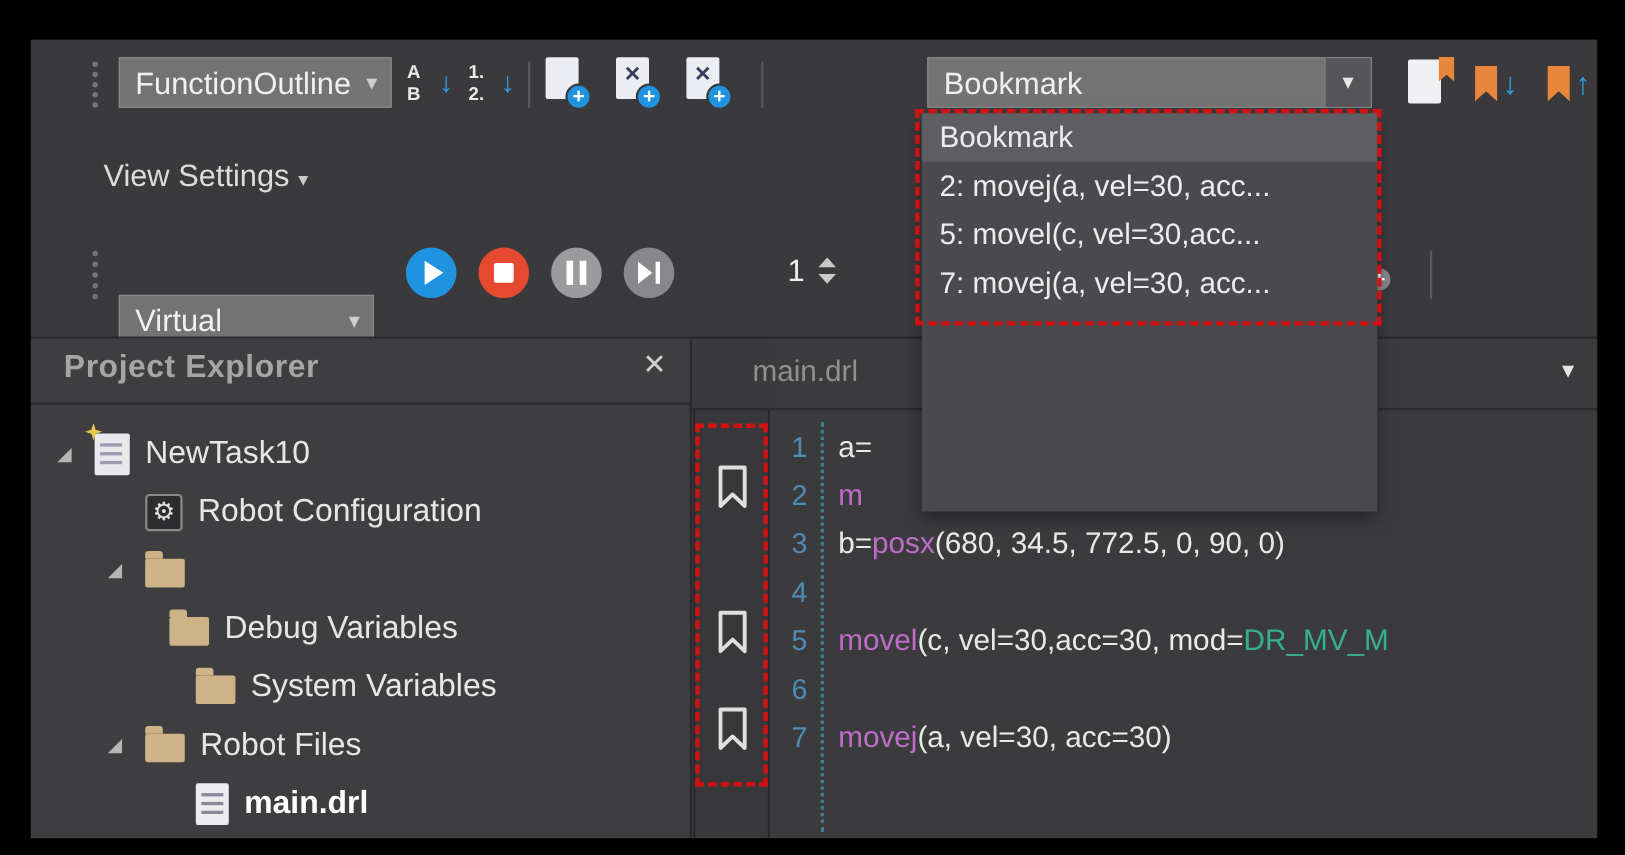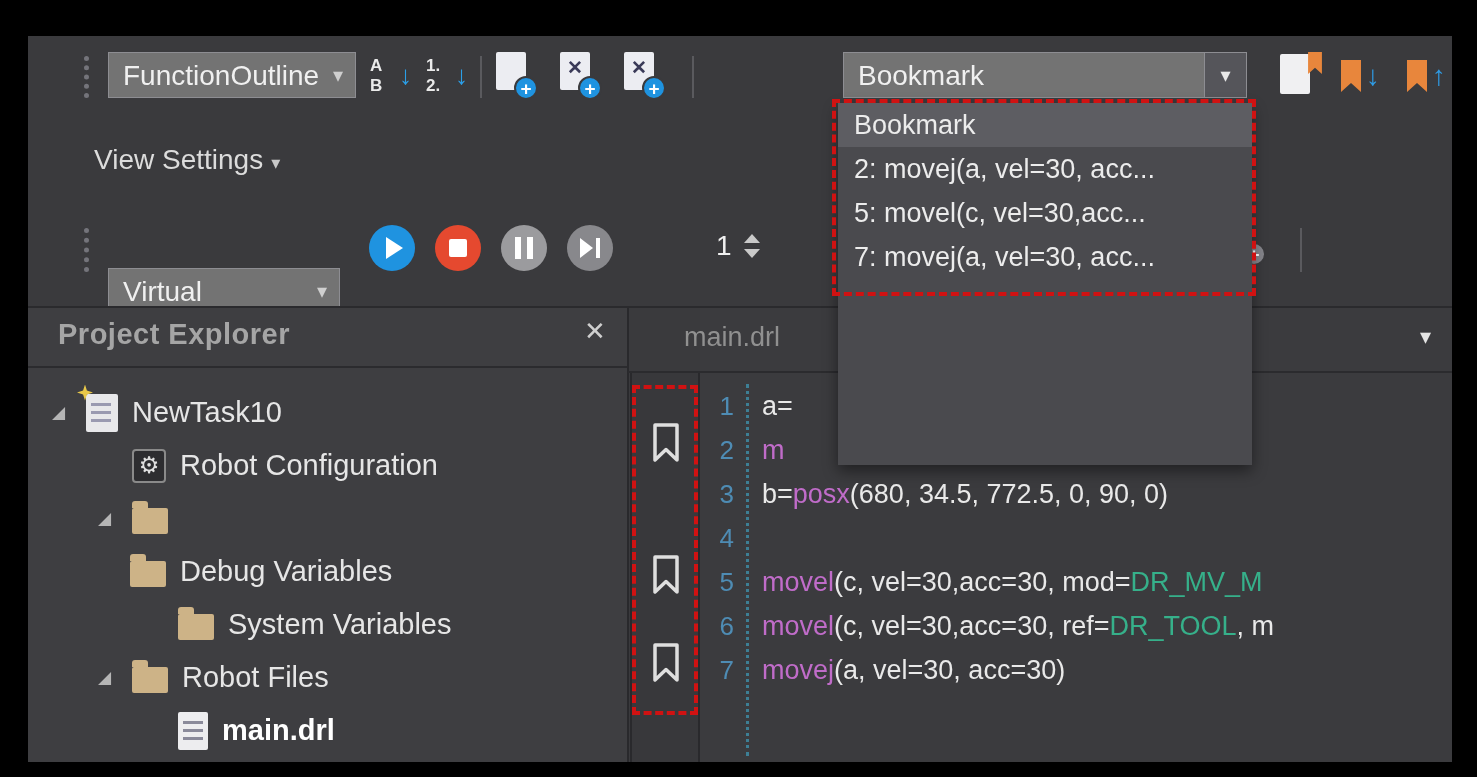--- a/index.html
+++ b/index.html
@@ -254,7 +254,7 @@
           <span class="tree-caret">◢</span>
           <span class="tree-ic folder-ic"></span>
         </div>
-        <div class="tree-row" style="padding-left: 68px;">
+        <div class="tree-row" style="padding-left: 92px;">
           <span class="tree-caret"></span>
           <span class="tree-ic folder-ic"></span>
           <span class="tree-label">Debug Variables</span>

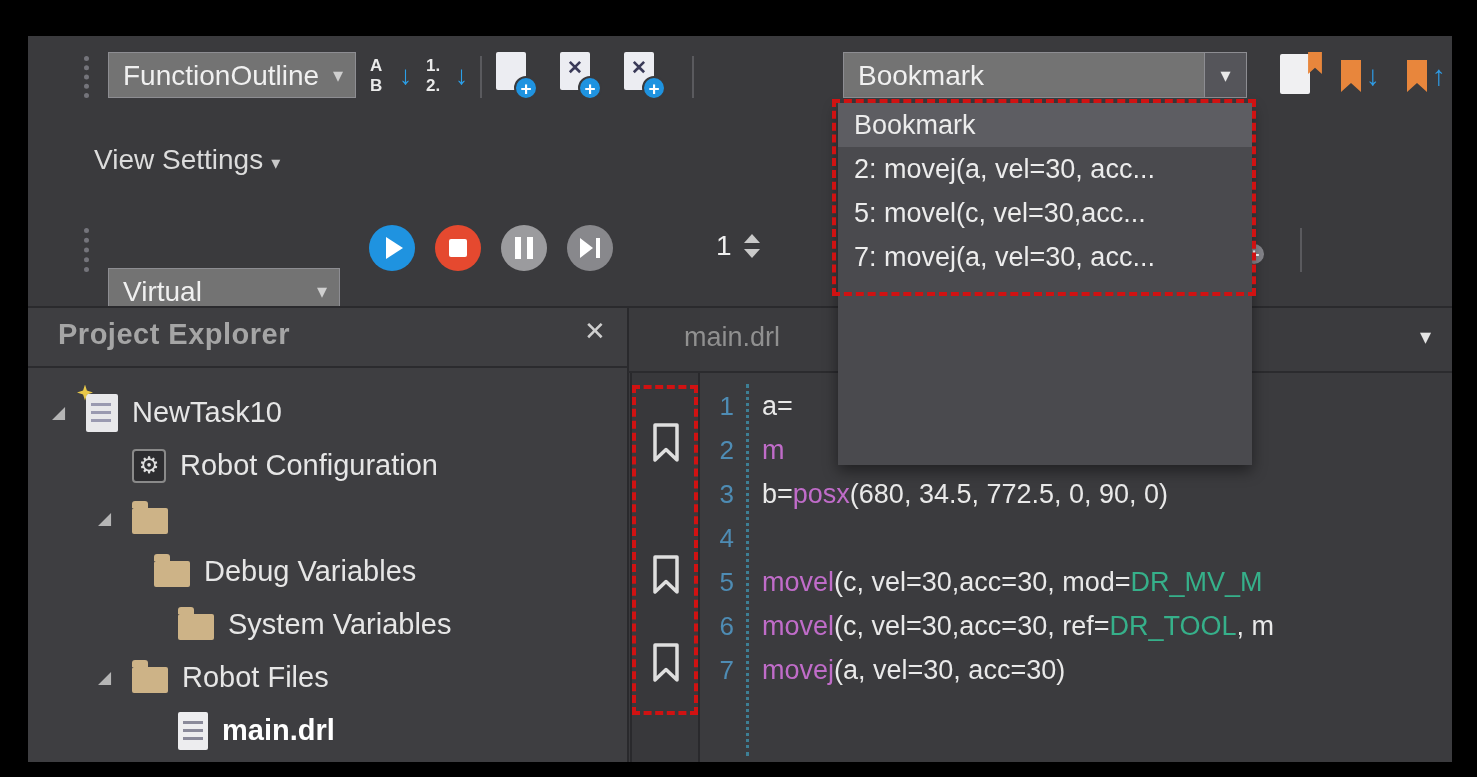--- a/index.html
+++ b/index.html
@@ -321,7 +321,6 @@
         </div>
         <div class="code-line">
           <span class="line-num">6</span>
-          <span class="code-text"><span class="tok-keyword">movel</span><span class="tok-plain">(c, vel=30,acc=30, ref=</span><span class="tok-const">DR_TOOL</span><span class="tok-plain">, m</span></span>
         </div>
         <div class="code-line">
           <span class="line-num">7</span>

